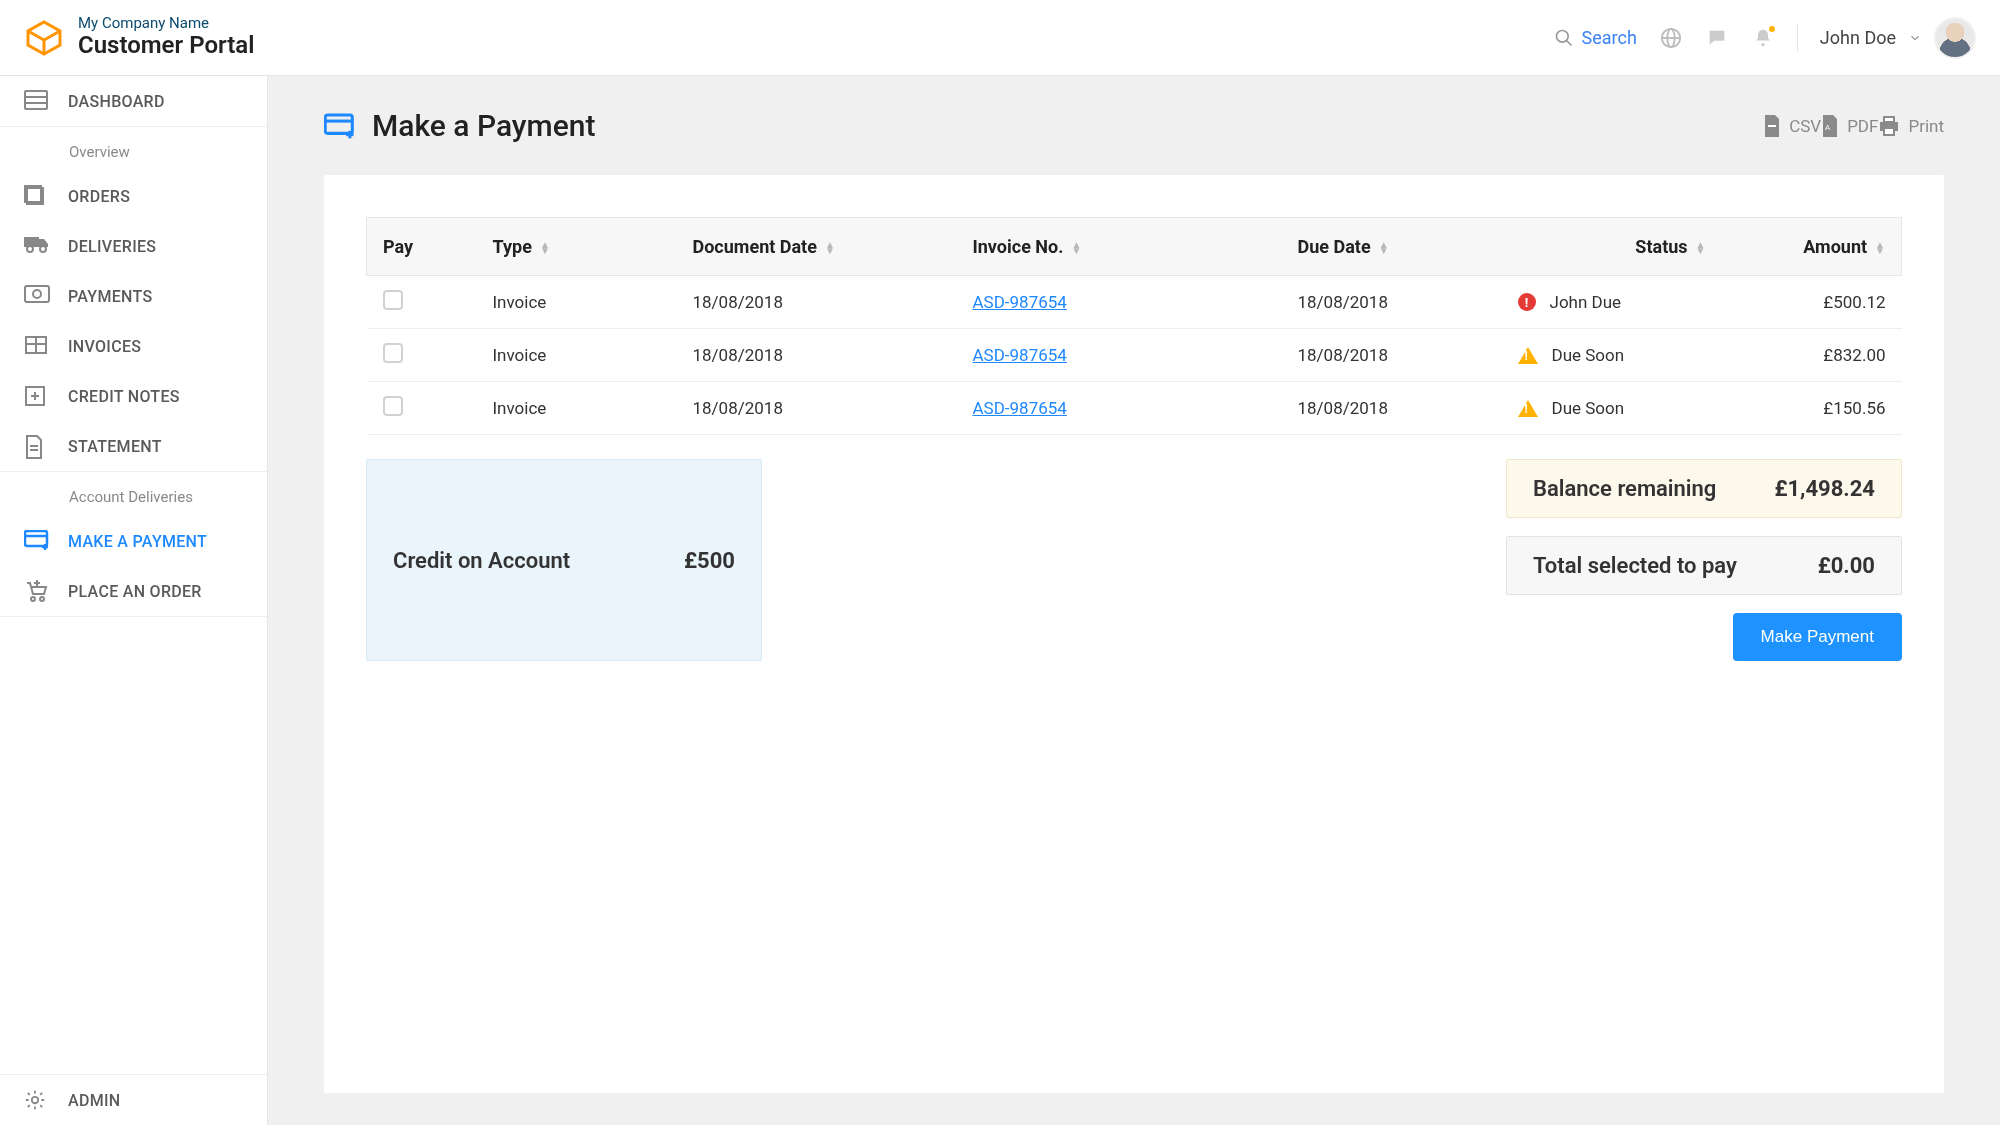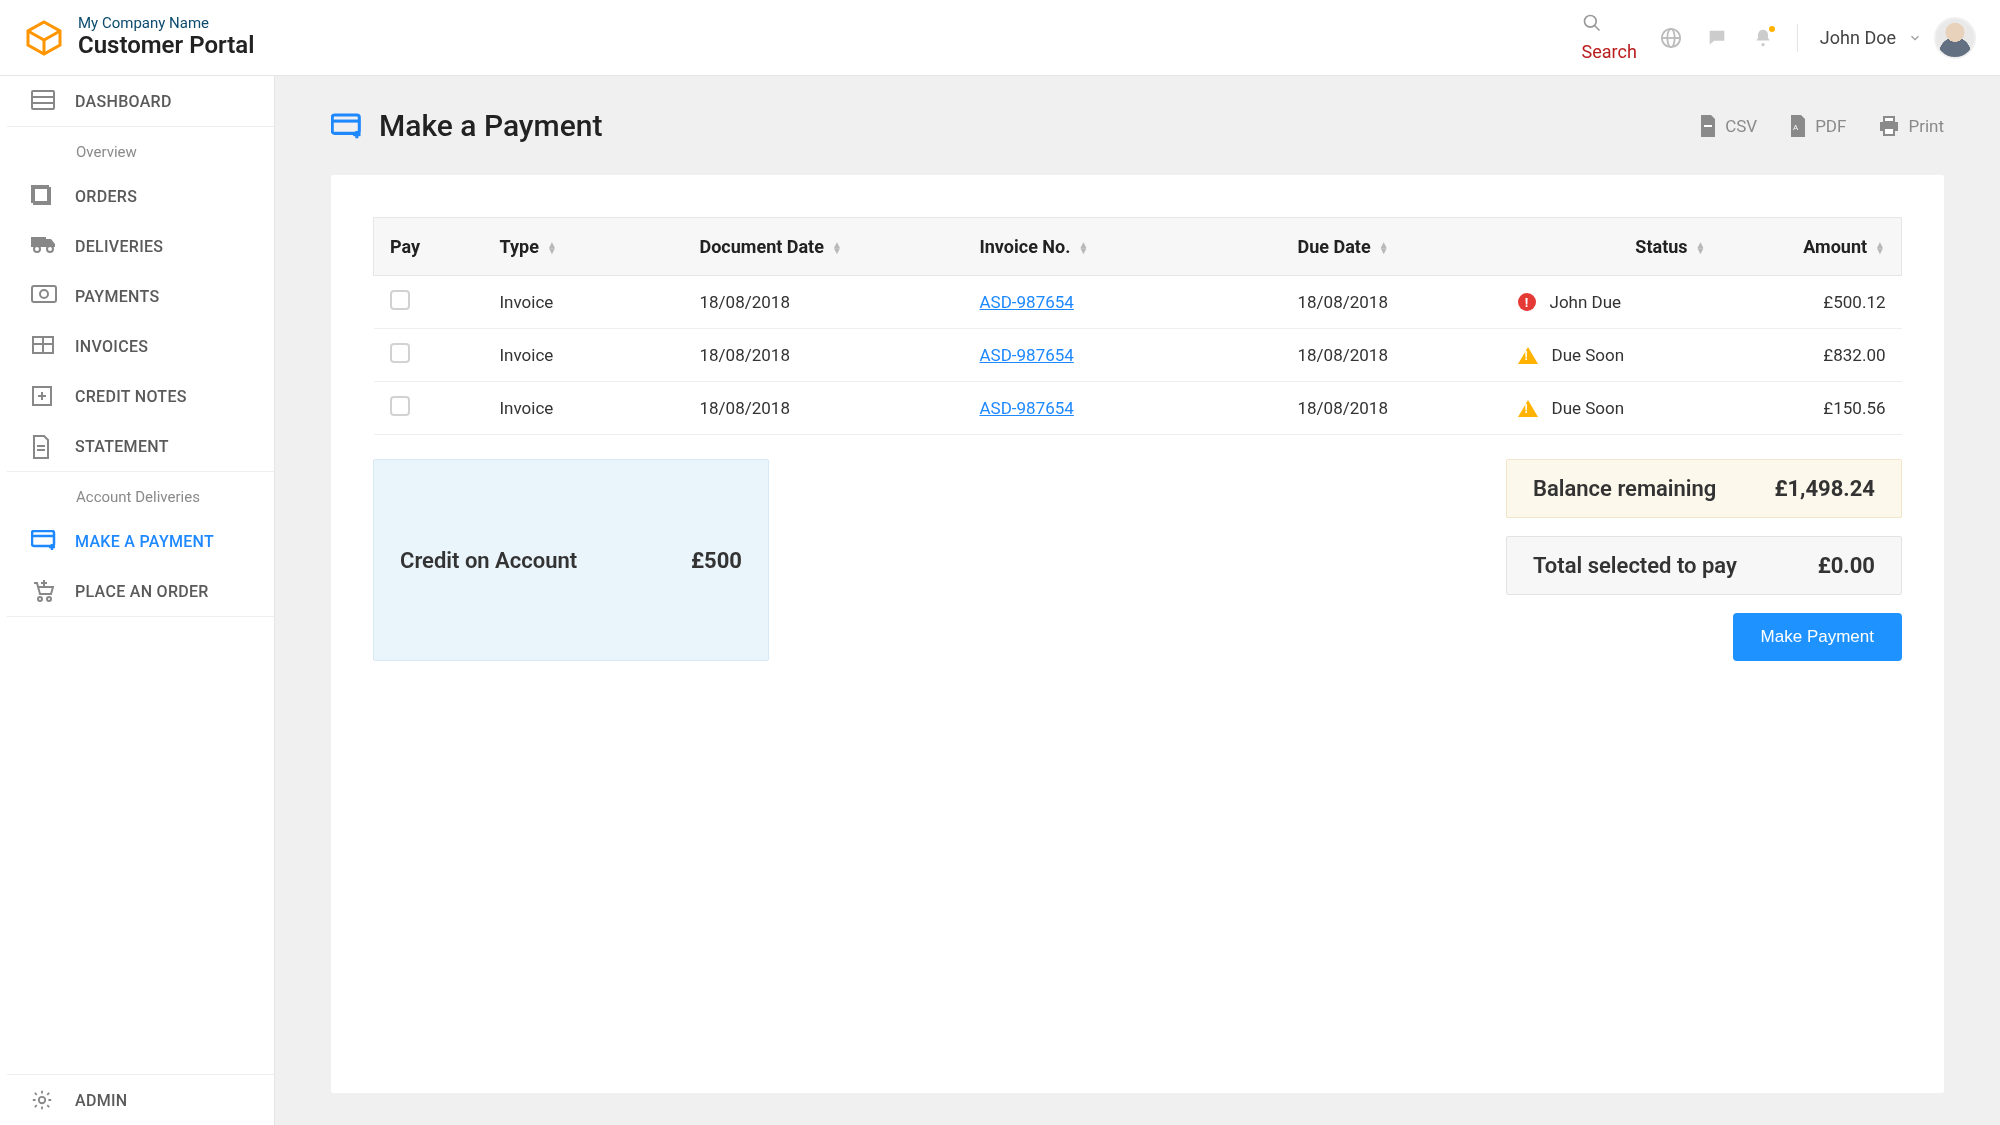--- a/index.html
+++ b/index.html
@@ -17,7 +17,7 @@
   .brand-large { font-size: 24px; font-weight: 600; color: #222; }
   .top-spacer { flex: 1; }
   .top-actions { display: flex; align-items: center; gap: 22px; color: #999; }
-  .search-wrap { display: flex; gap: 8px; color: #b91c1c; font-size: 18px; flex-direction: column; }
+  .search-wrap { display: flex; align-items: center; gap: 8px; color: #3b82f6; font-size: 18px; }
   .top-icon { width: 24px; height: 24px; display: flex; align-items: center; justify-content: center; color: #bbb; position: relative; }
   .divider-v { width: 1px; height: 28px; background: #e5e5e5; }
   .user-chip { display: flex; align-items: center; gap: 12px; color: #444; font-size: 18px; }

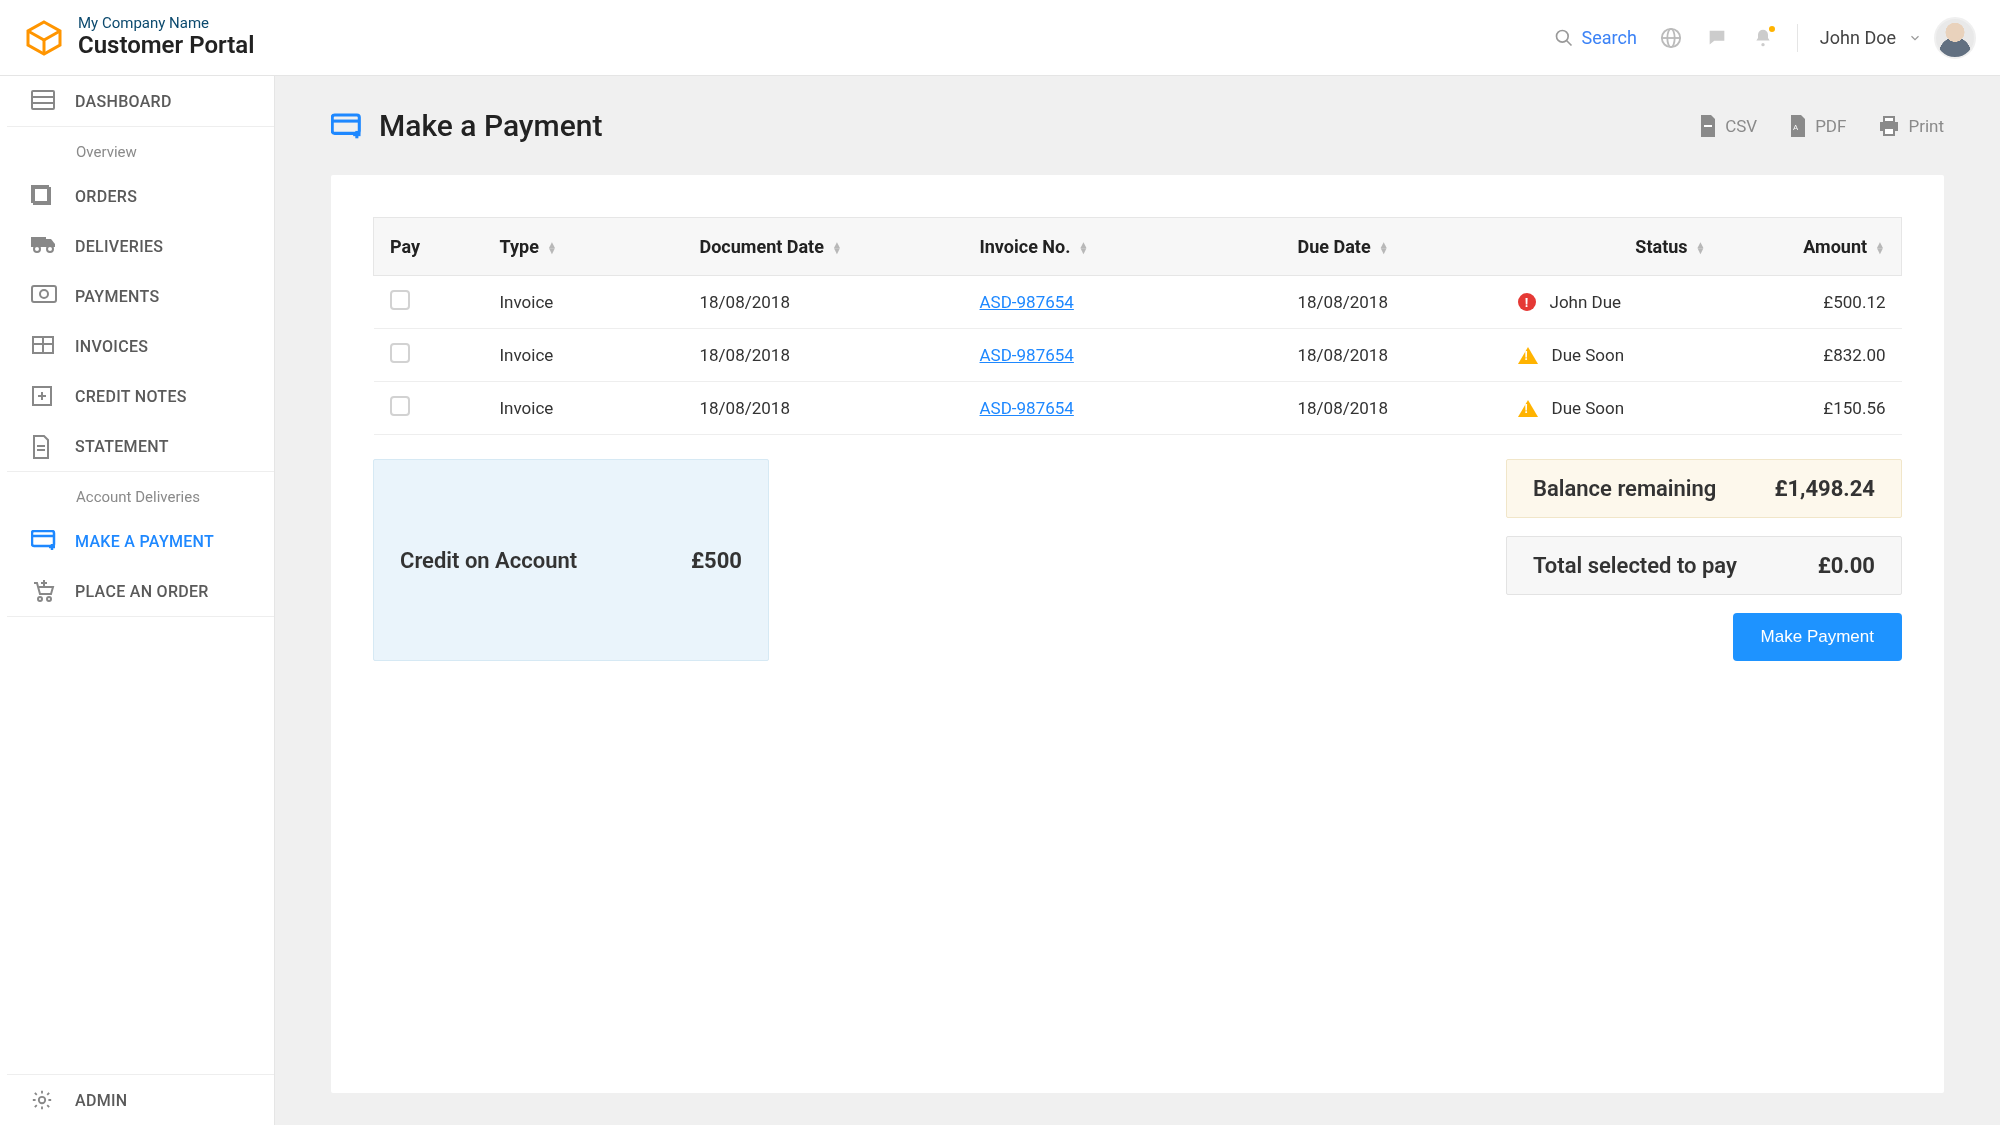--- a/index.html
+++ b/index.html
@@ -30,7 +30,7 @@
   .badge-dot { position: absolute; top: -2px; right: -2px; width: 10px; height: 10px; border-radius: 50%; background: #ffb300; border: 2px solid #fff; }
 
   
-  .app-body { flex: 1; display: flex; min-height: 0; padding-left: 7px; }
+  .app-body { flex: 1; display: flex; min-height: 0; }
 
   
   .sidebar {

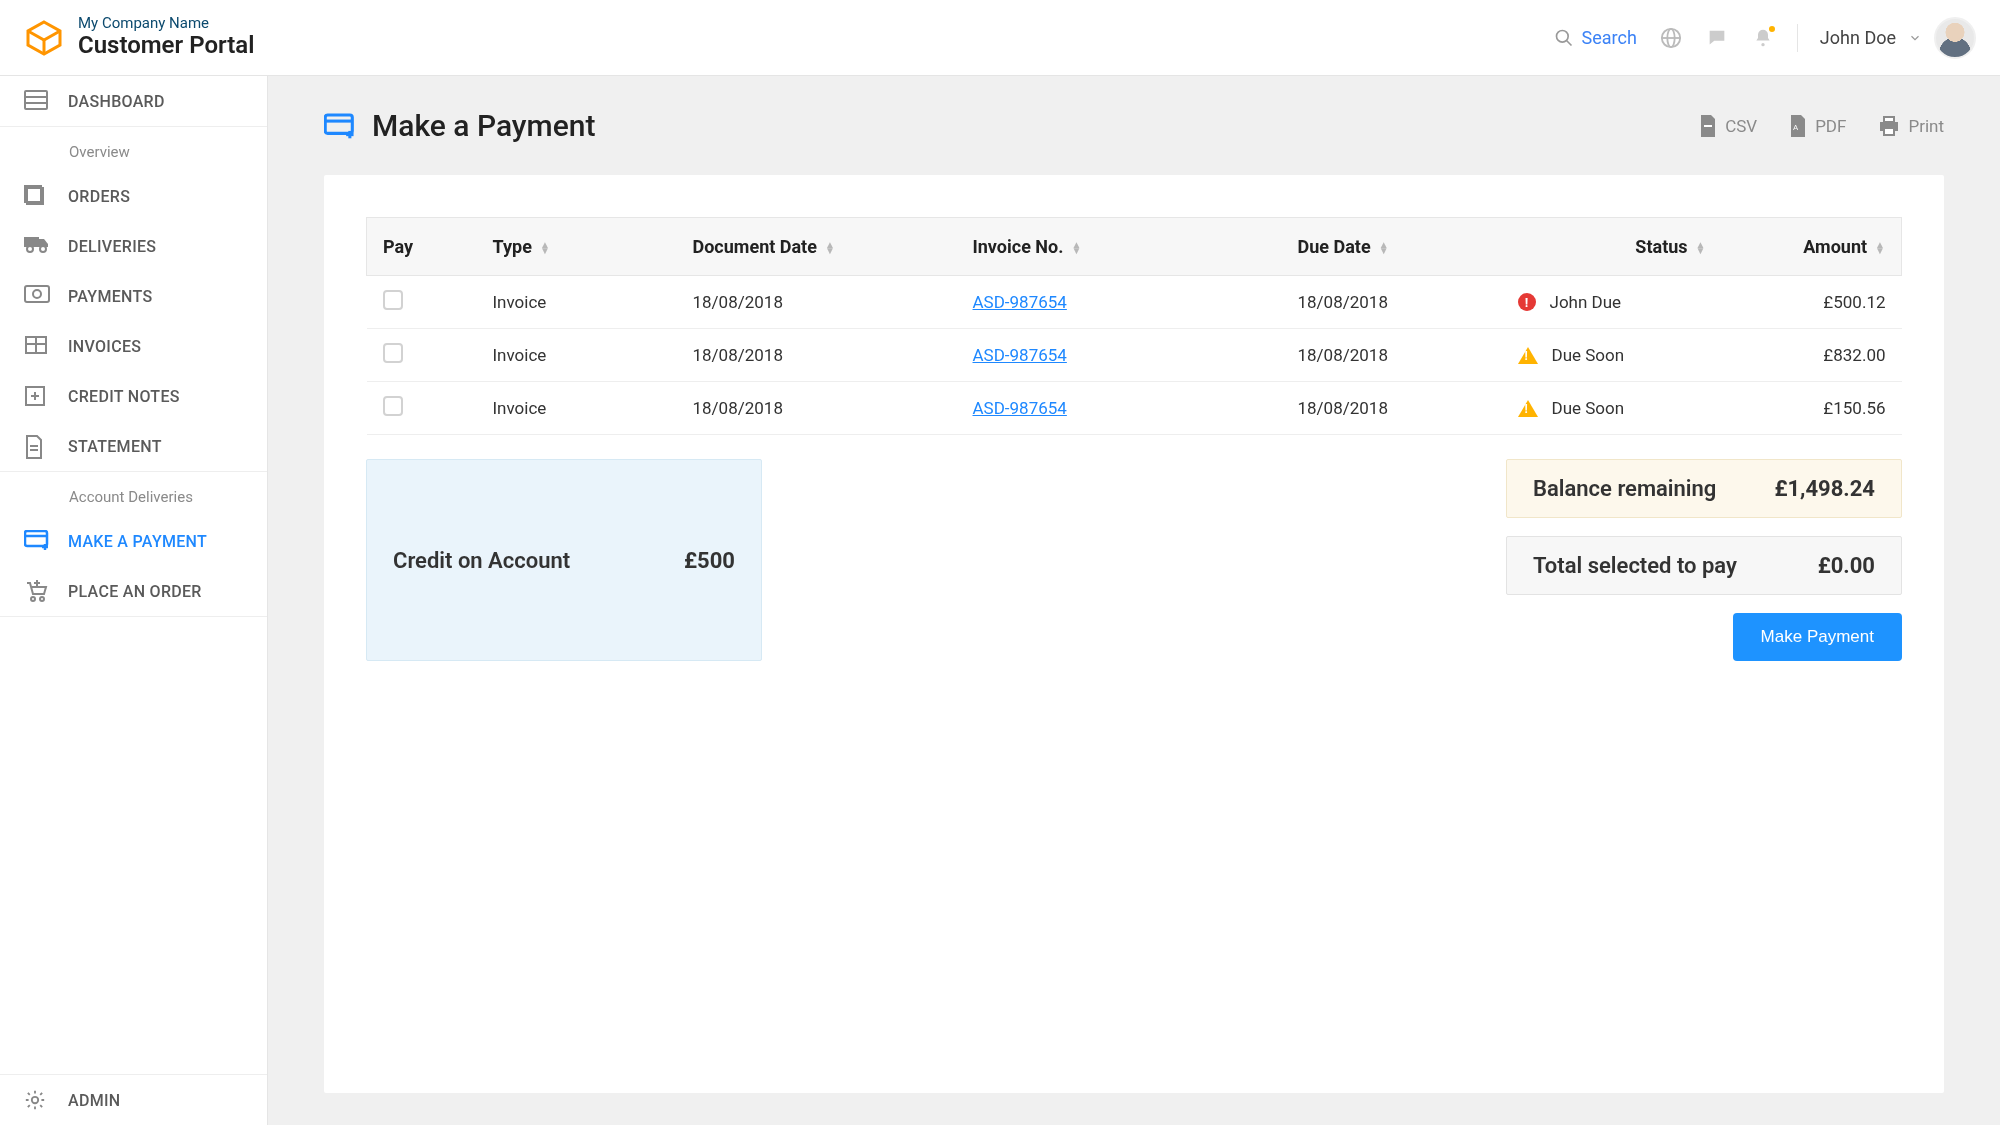--- a/index.html
+++ b/index.html
@@ -55,7 +55,7 @@
   .page-head { display: flex; align-items: center; margin-bottom: 32px; }
   .page-title-wrap { display: flex; align-items: center; gap: 16px; }
   .page-title { font-size: 30px; font-weight: 500; color: #222; }
-  .page-actions { margin-left: auto; display: flex; gap: 32px; color: #8a8a8a; font-size: 17px; }
+  .page-actions { margin-left: auto; display: flex; color: #8a8a8a; font-size: 17px; }
   .page-action { display: flex; align-items: center; gap: 8px; cursor: pointer; }
 
   .card {

